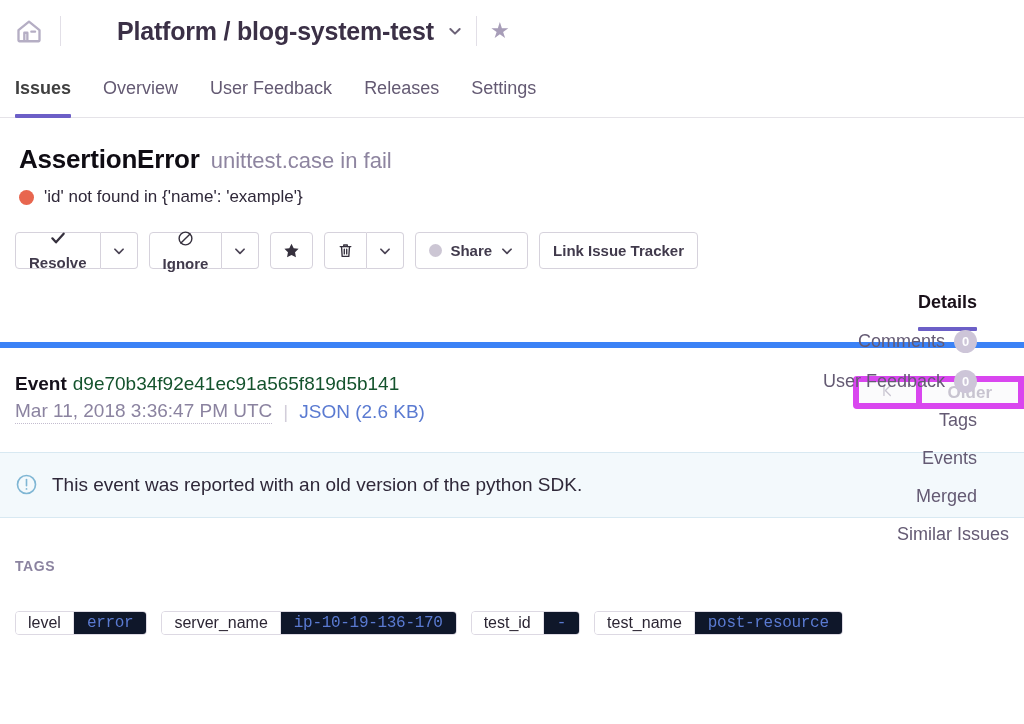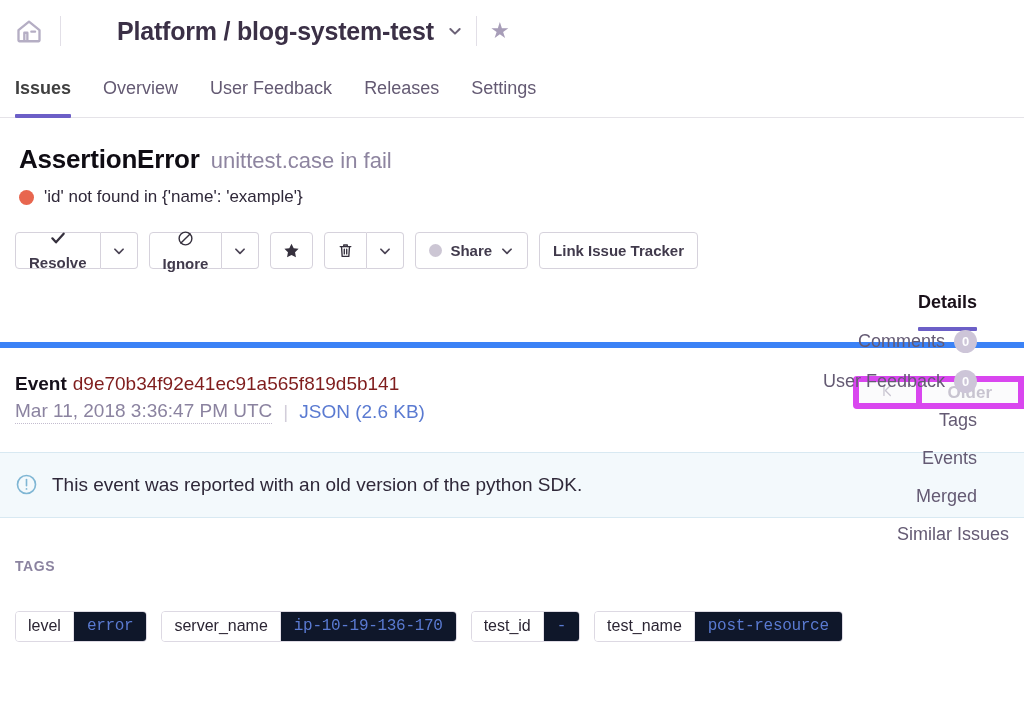--- a/index.html
+++ b/index.html
@@ -227,7 +227,7 @@
     white-space: nowrap;
   }
   .event-label { font-weight: bold; color: #15101a; }
-  .event-id { color: #7f1d1d; margin-left: 6px; }
+  .event-id { color: #14532d; margin-left: 6px; }
   .event-sub-line {
     display: flex;
     align-items: center;

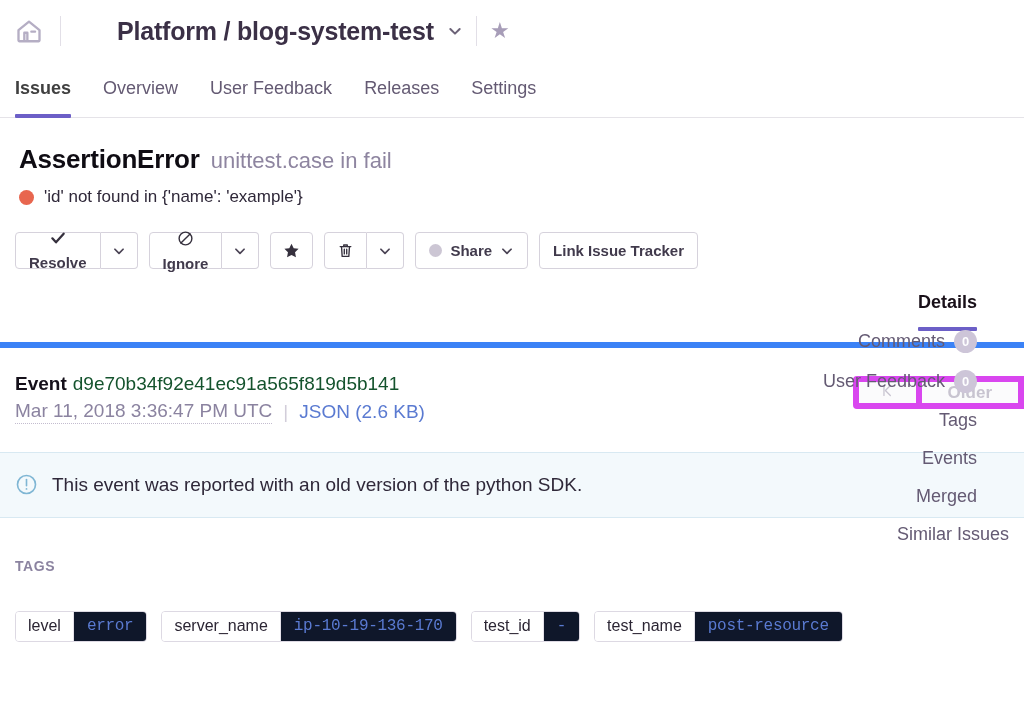--- a/index.html
+++ b/index.html
@@ -317,7 +317,7 @@
     border: 1px solid #ddd9e3;
     border-radius: 4px;
     background: #fff;
-    height: 31px;
+    height: 24px;
     overflow: hidden;
   }
   .tag-key {

